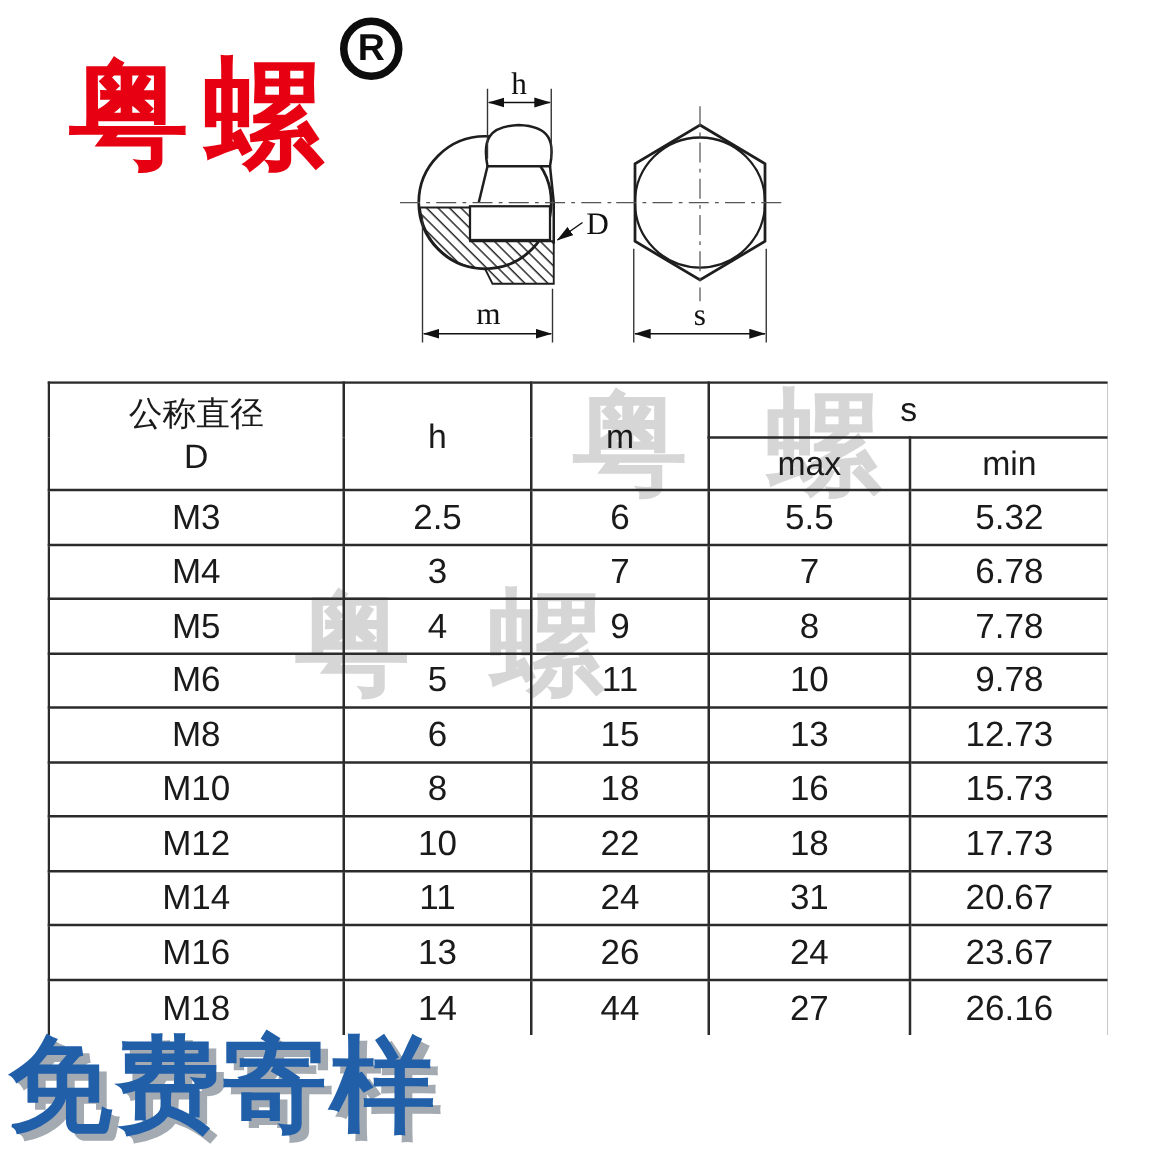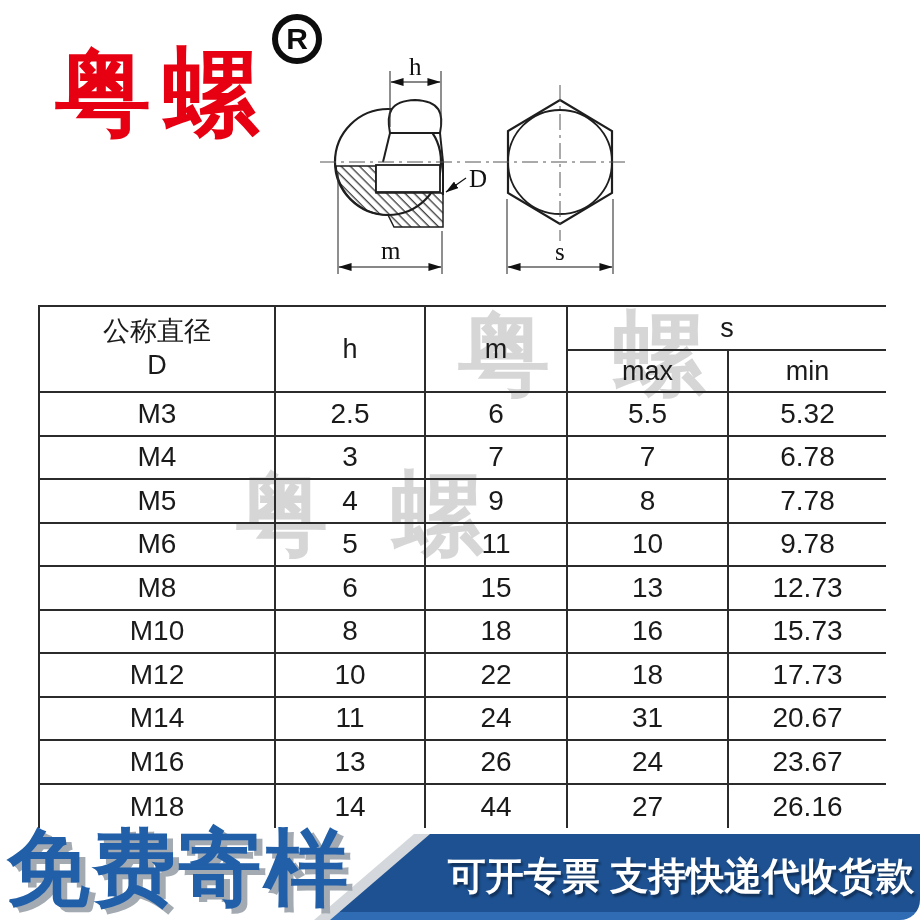--- a/index.html
+++ b/index.html
@@ -4,7 +4,7 @@
 <style>
   html,body{margin:0;padding:0;}
   body{width:920px;height:920px;background:#fff;font-family:"Liberation Sans",sans-serif;position:relative;overflow:hidden;}
-  .stage{position:absolute;inset:0;width:920px;height:920px;background:#fff;overflow:hidden;border-radius:20px;}
+  .stage{position:absolute;inset:0;width:920px;height:920px;background:#fff;overflow:hidden;}
 
   
   .logo{position:absolute;left:55px;top:38px;font-size:96px;font-weight:bold;

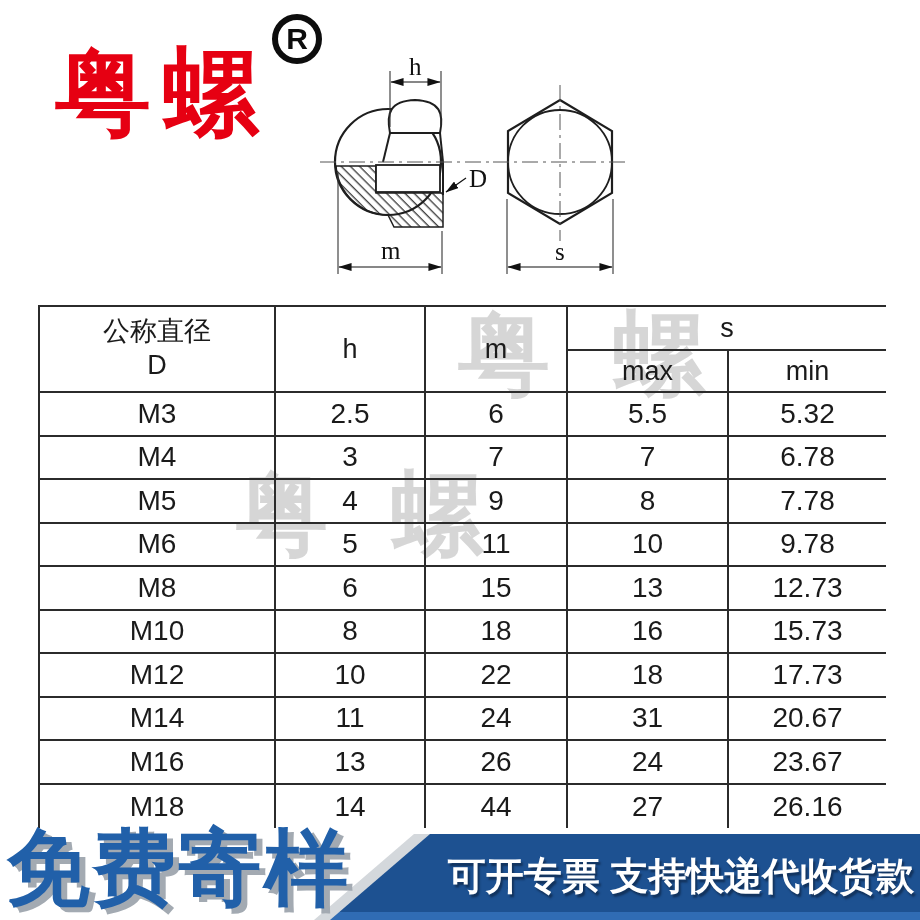--- a/index.html
+++ b/index.html
@@ -225,11 +225,6 @@
   </div>
 
   <div class="free-sample">免费寄样</div>
-  <div class="footer-banner">
-    <div class="edge"></div>
-    <div class="bg"></div>
-    <div class="services">可开专票 支持快递代收货款</div>
-  </div>
 
 </div>
 

